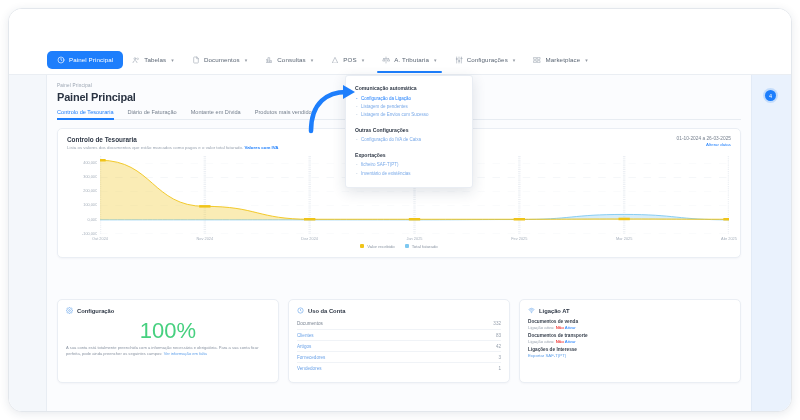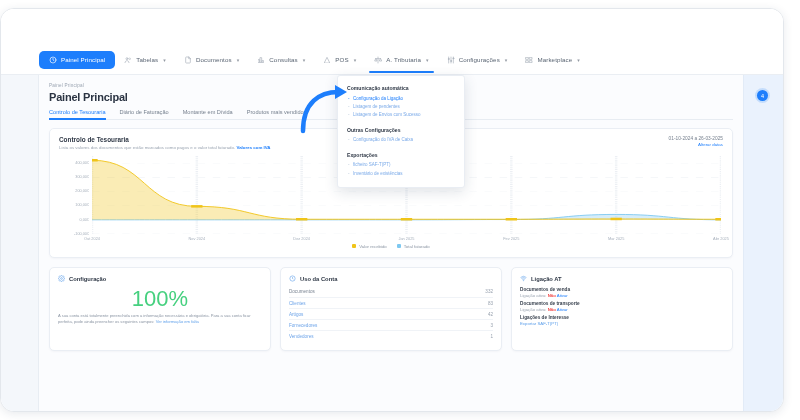--- a/index.html
+++ b/index.html
@@ -17,7 +17,7 @@
   
   .frame {
     position: absolute;
-    left: 0; top: 8px;
+    left: 8px; top: 8px;
     width: 784px; height: 404px;
     background: #ffffff;
     border: 1px solid #e3e7ec;

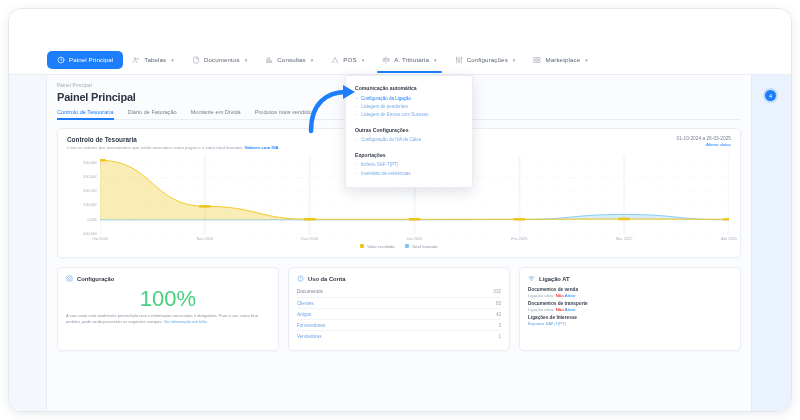--- a/index.html
+++ b/index.html
@@ -255,6 +255,7 @@
     flex: 1;
     padding: 7px 8px 8px 8px;
     min-height: 78px;
+    margin-top: 32px;
   }
   .mini-head {
     display: flex; align-items: center; gap: 4px;

